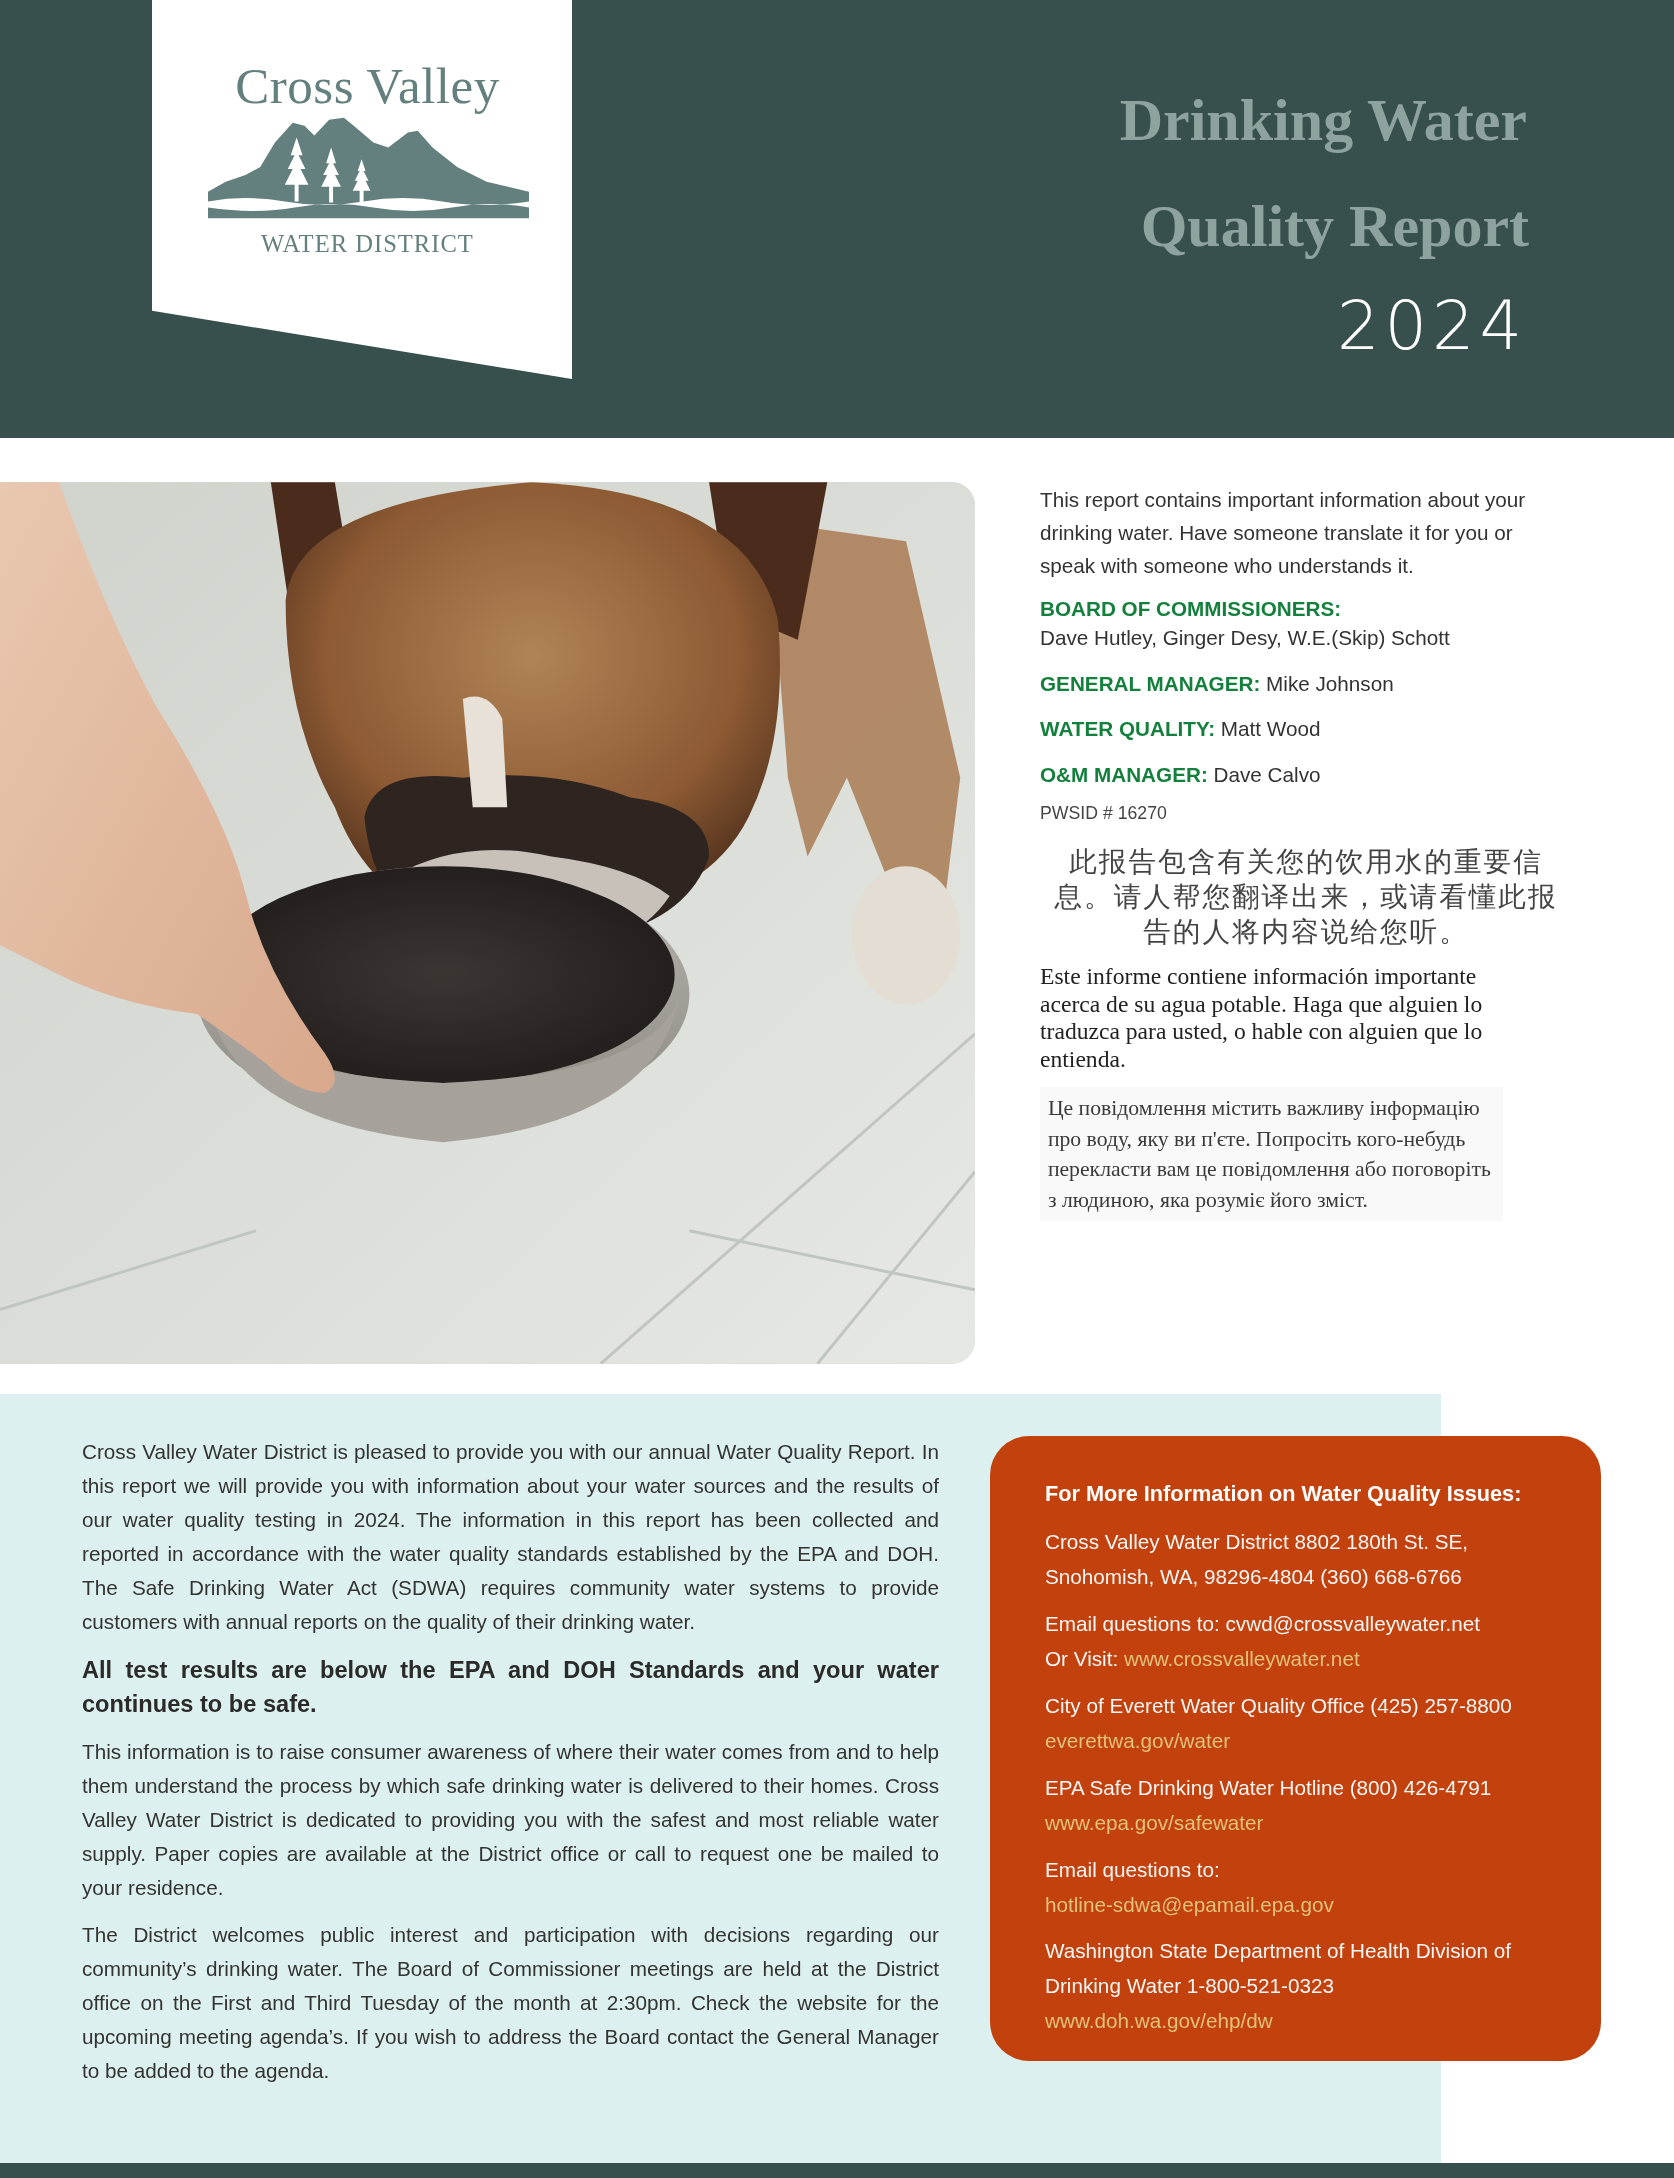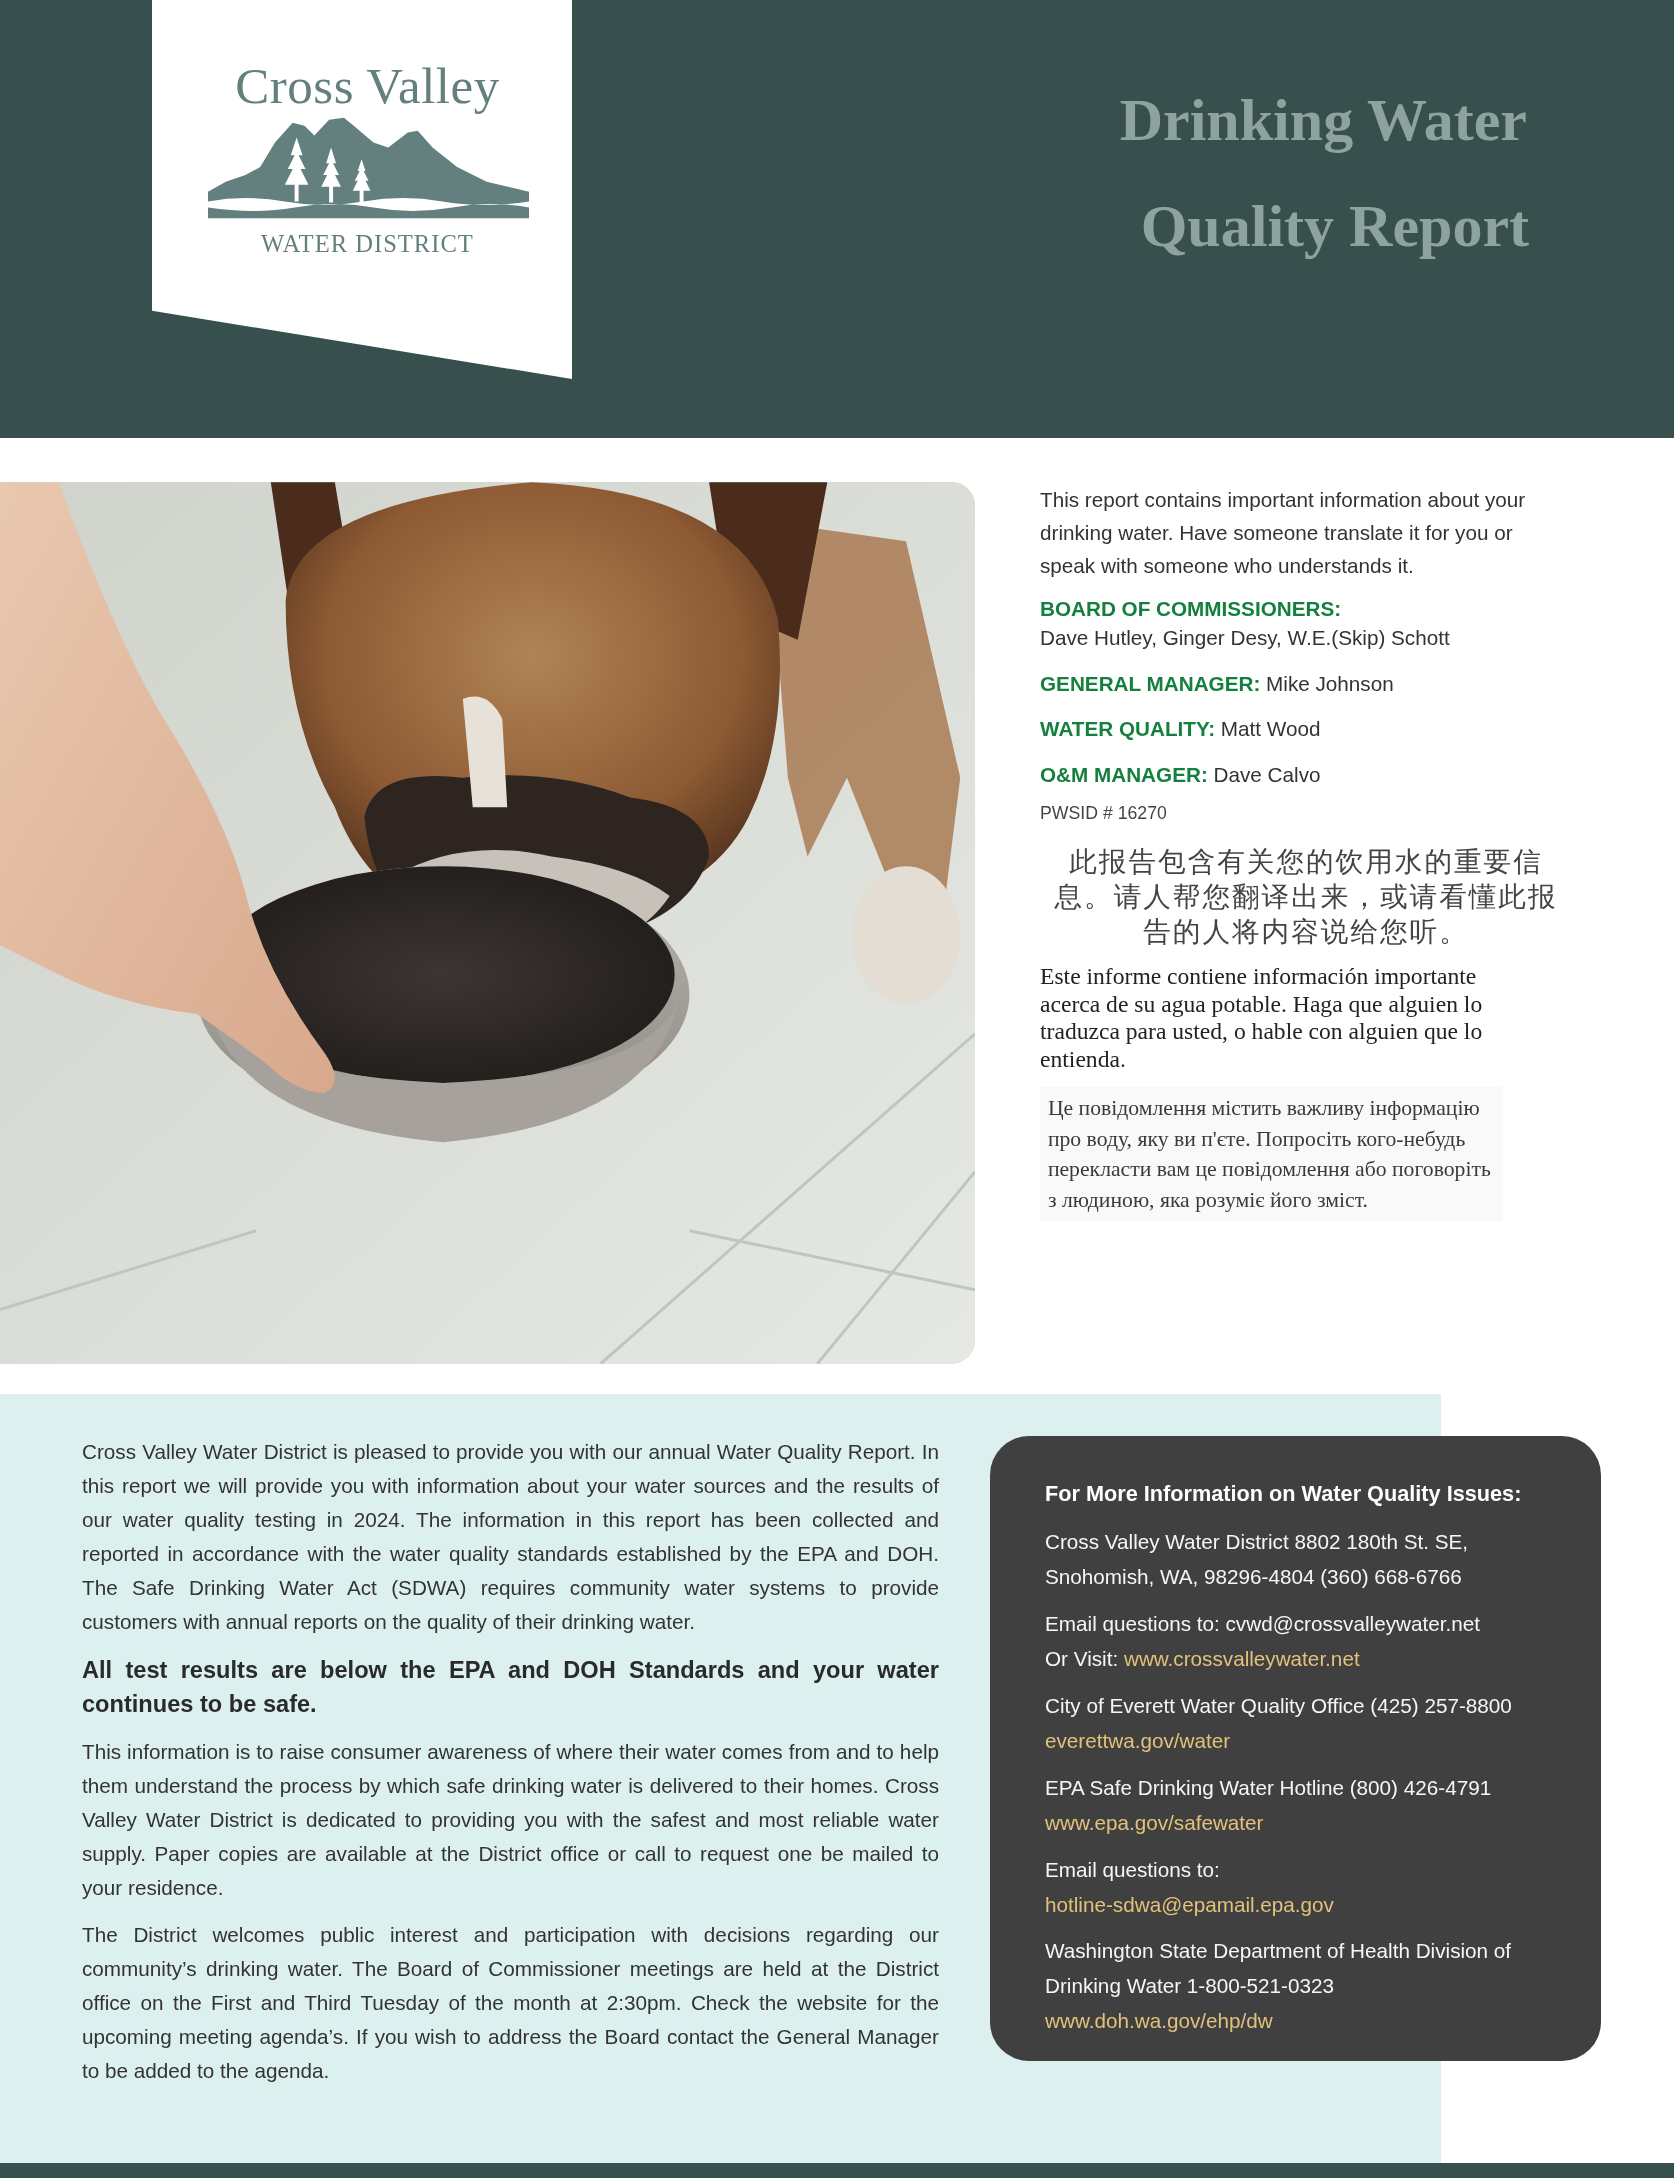--- a/index.html
+++ b/index.html
@@ -109,6 +109,7 @@
   <div class="title-block">
     <div class="title-line">Drinking Water</div>
     <div class="title-line second">Quality Report</div>
+    <div class="title-year">2024</div>
   </div>
 </div>
 

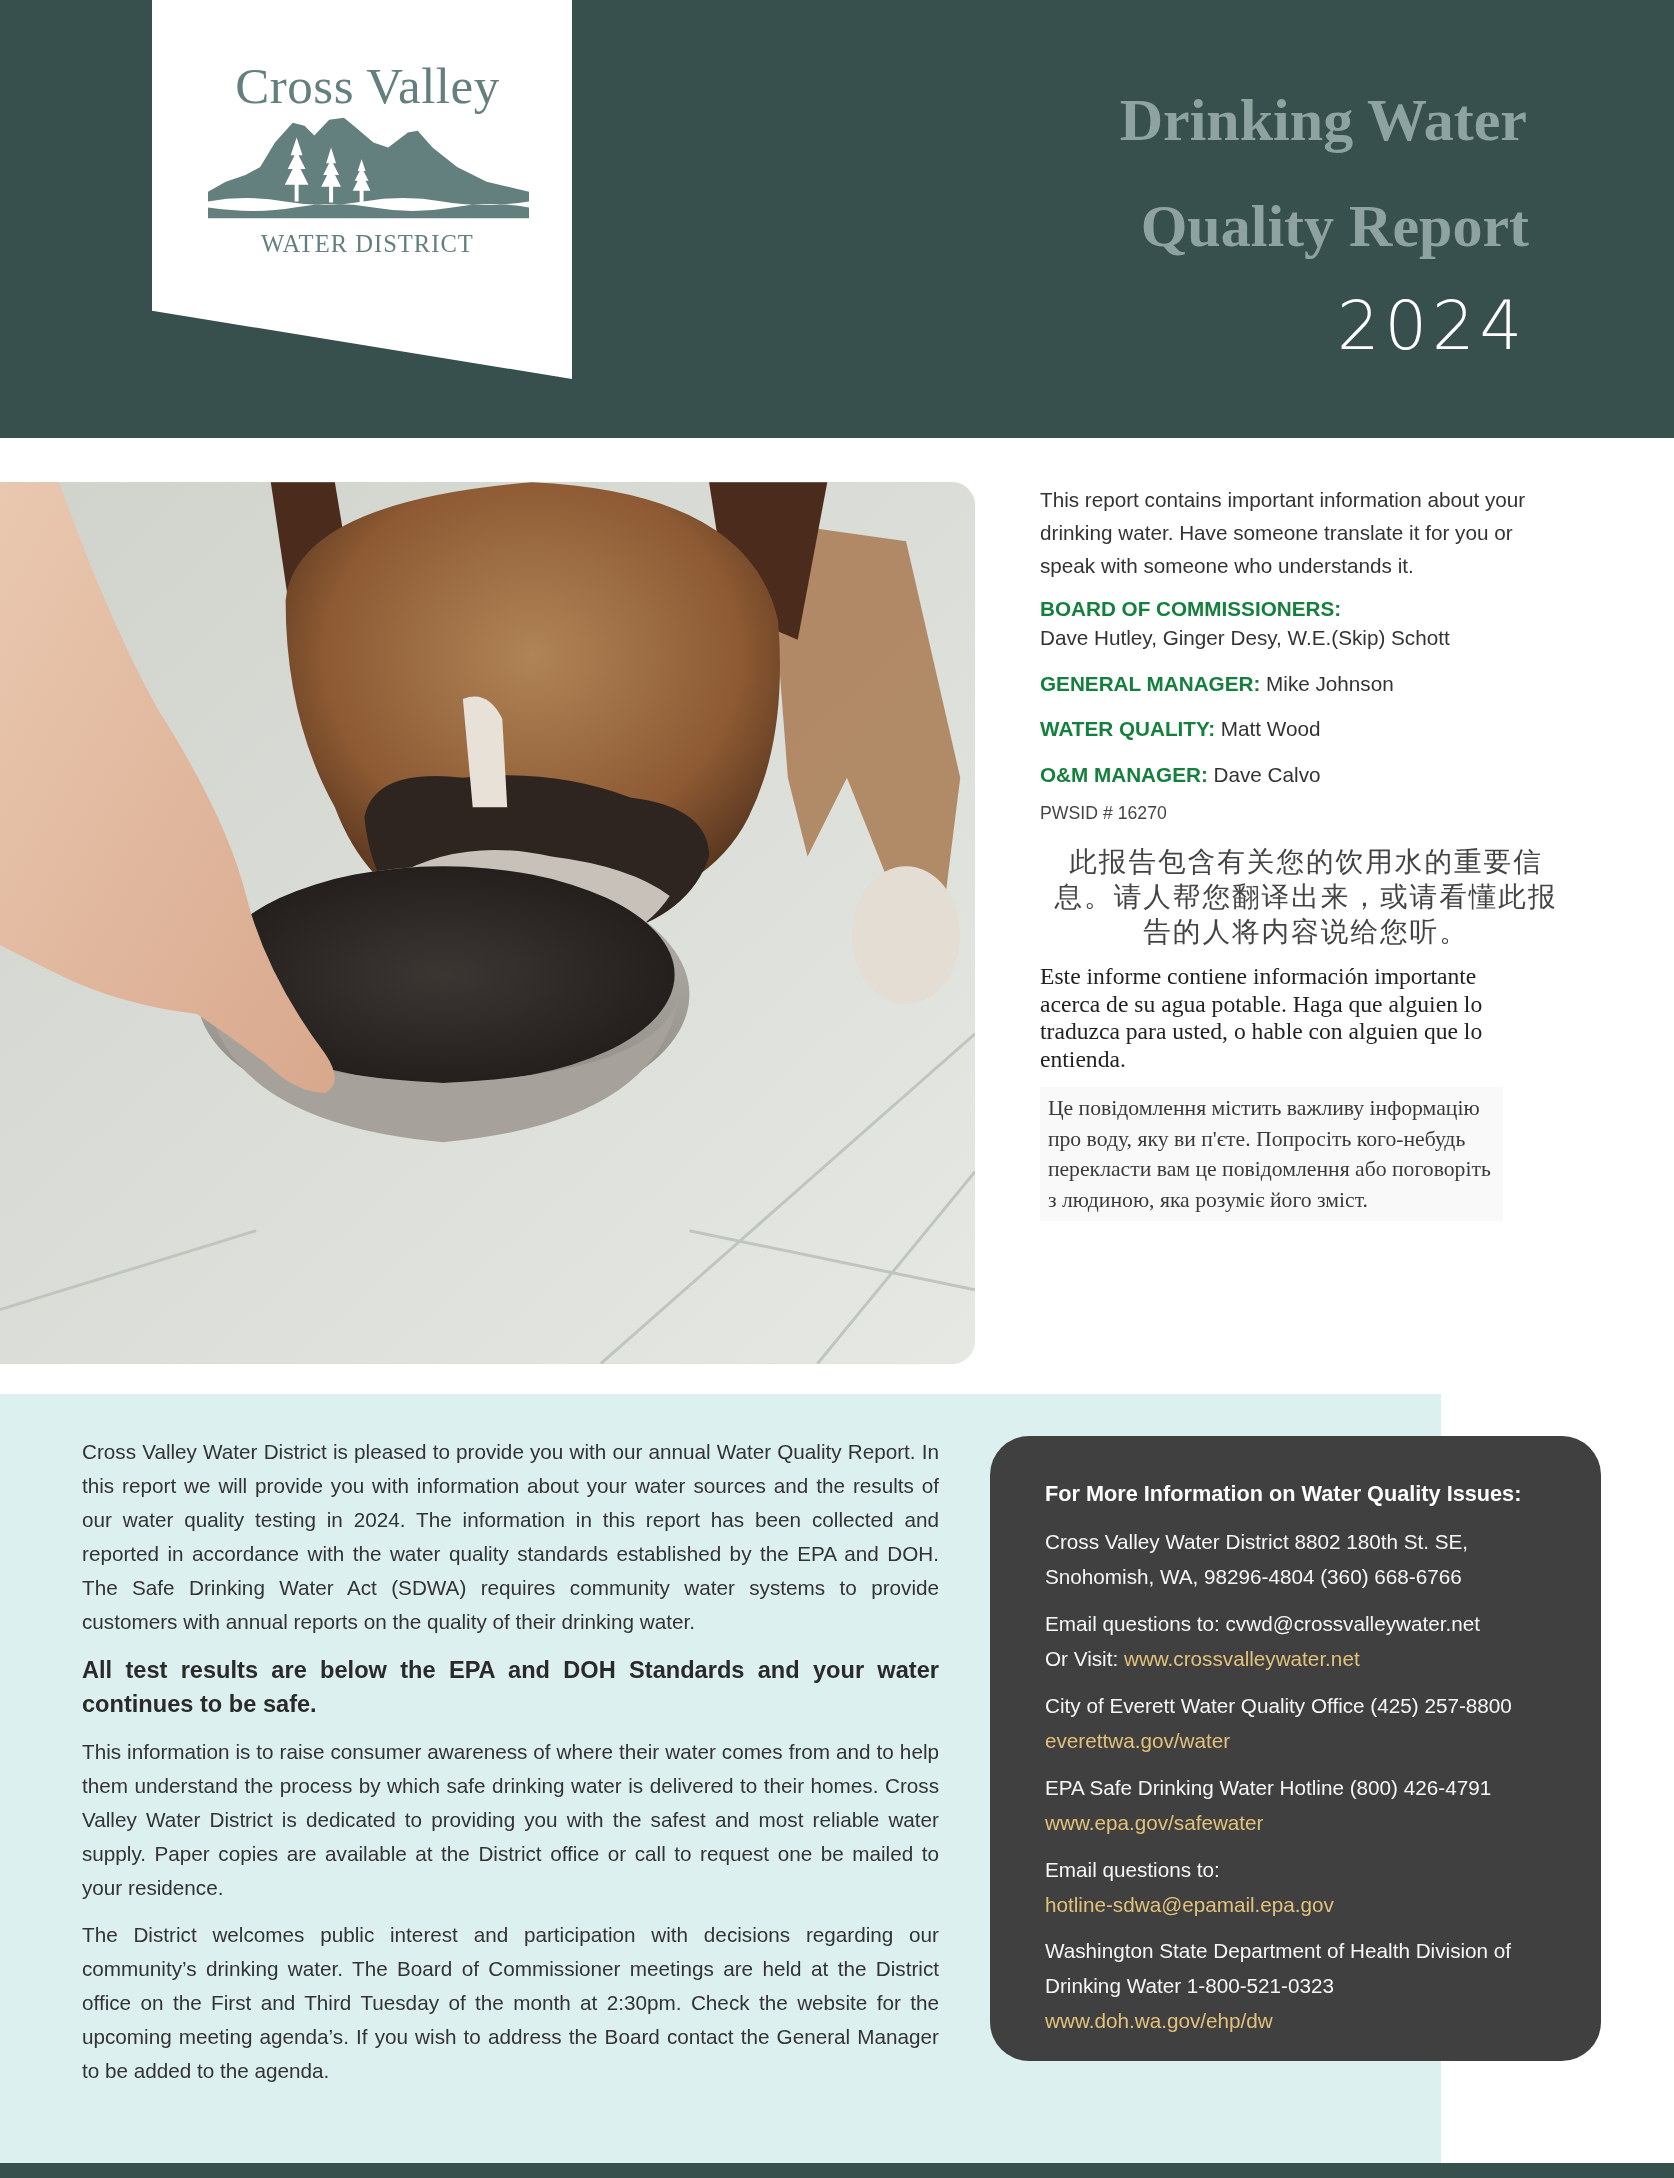--- a/index.html
+++ b/index.html
@@ -78,7 +78,7 @@
 
     .contact-card {
       position: absolute; left: 990px; top: 42px; width: 611px; height: 625px;
-      background: #404040; border-radius: 39px;
+      background: #c2410c; border-radius: 39px;
       padding: 43px 55px 1px 55px; color: #ffffff;
     }
     .contact-title { font-size: 21.7px; font-weight: bold; line-height: 29.6px; margin-bottom: 15.8px; }

